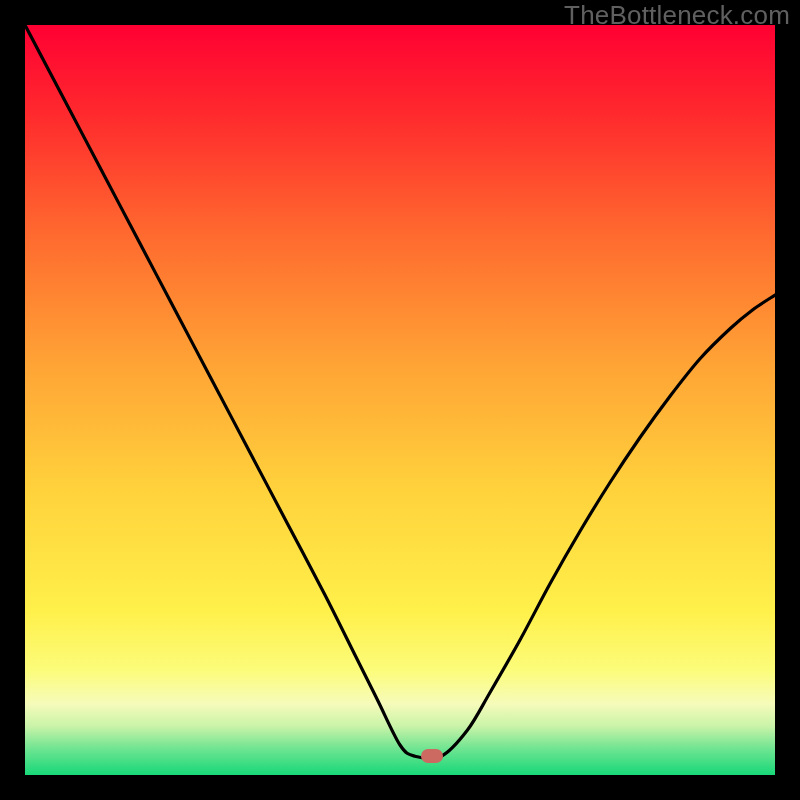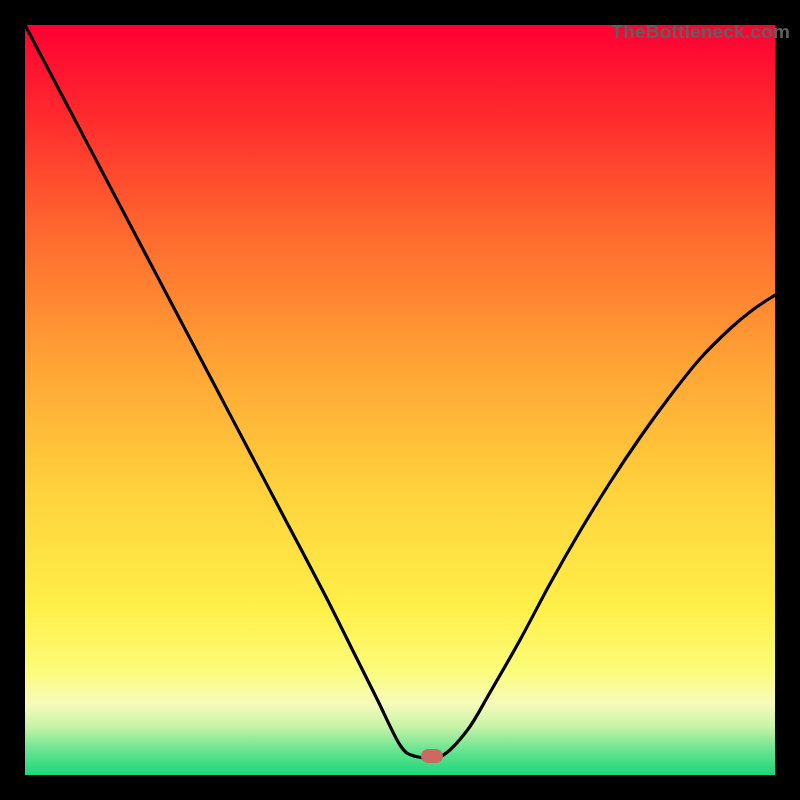--- a/index.html
+++ b/index.html
@@ -19,11 +19,11 @@
   }
   .watermark {
     position: absolute;
-    top: 21px;
+    top: 0;
     right: 10px;
     color: #606060;
-    font-size: 19px;
-    font-weight: 700;
+    font-size: 26px;
+    font-weight: 400;
     letter-spacing: 0.2px;
     z-index: 10;
   }

